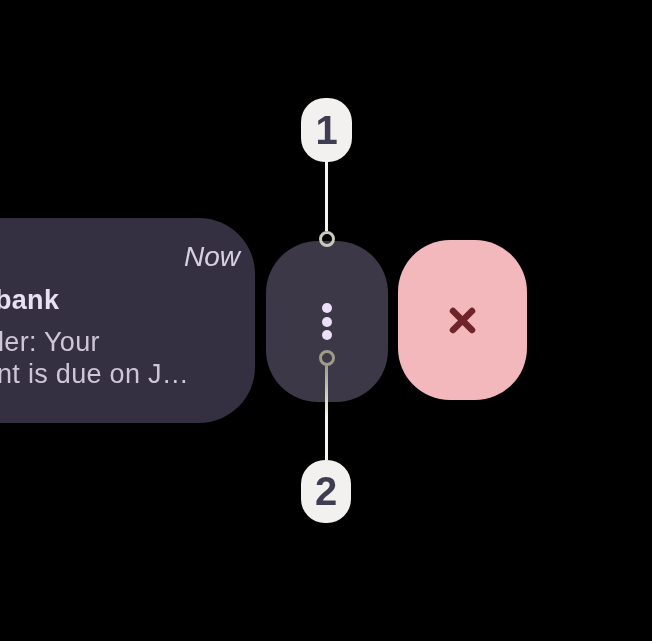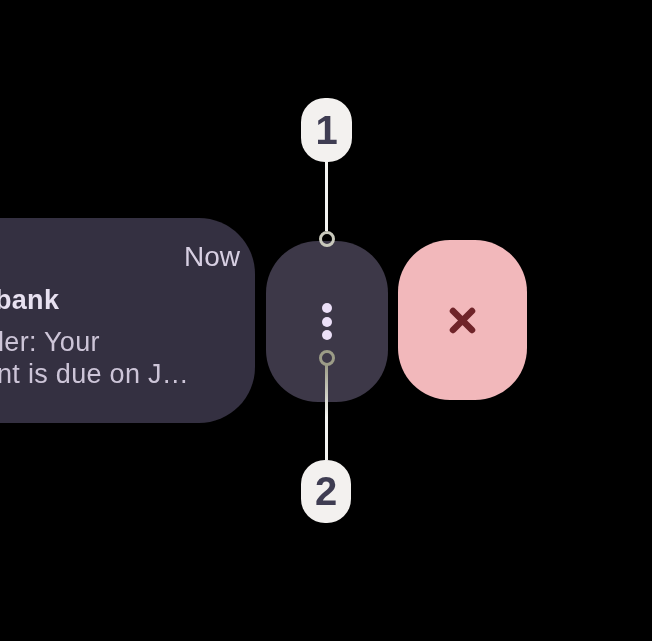--- a/index.html
+++ b/index.html
@@ -36,6 +36,7 @@
     font-weight: 400;
     color: #d7cfe2;
     z-index: 2;
+    font-style: italic;
   }
   .card-title {
     position: absolute;

